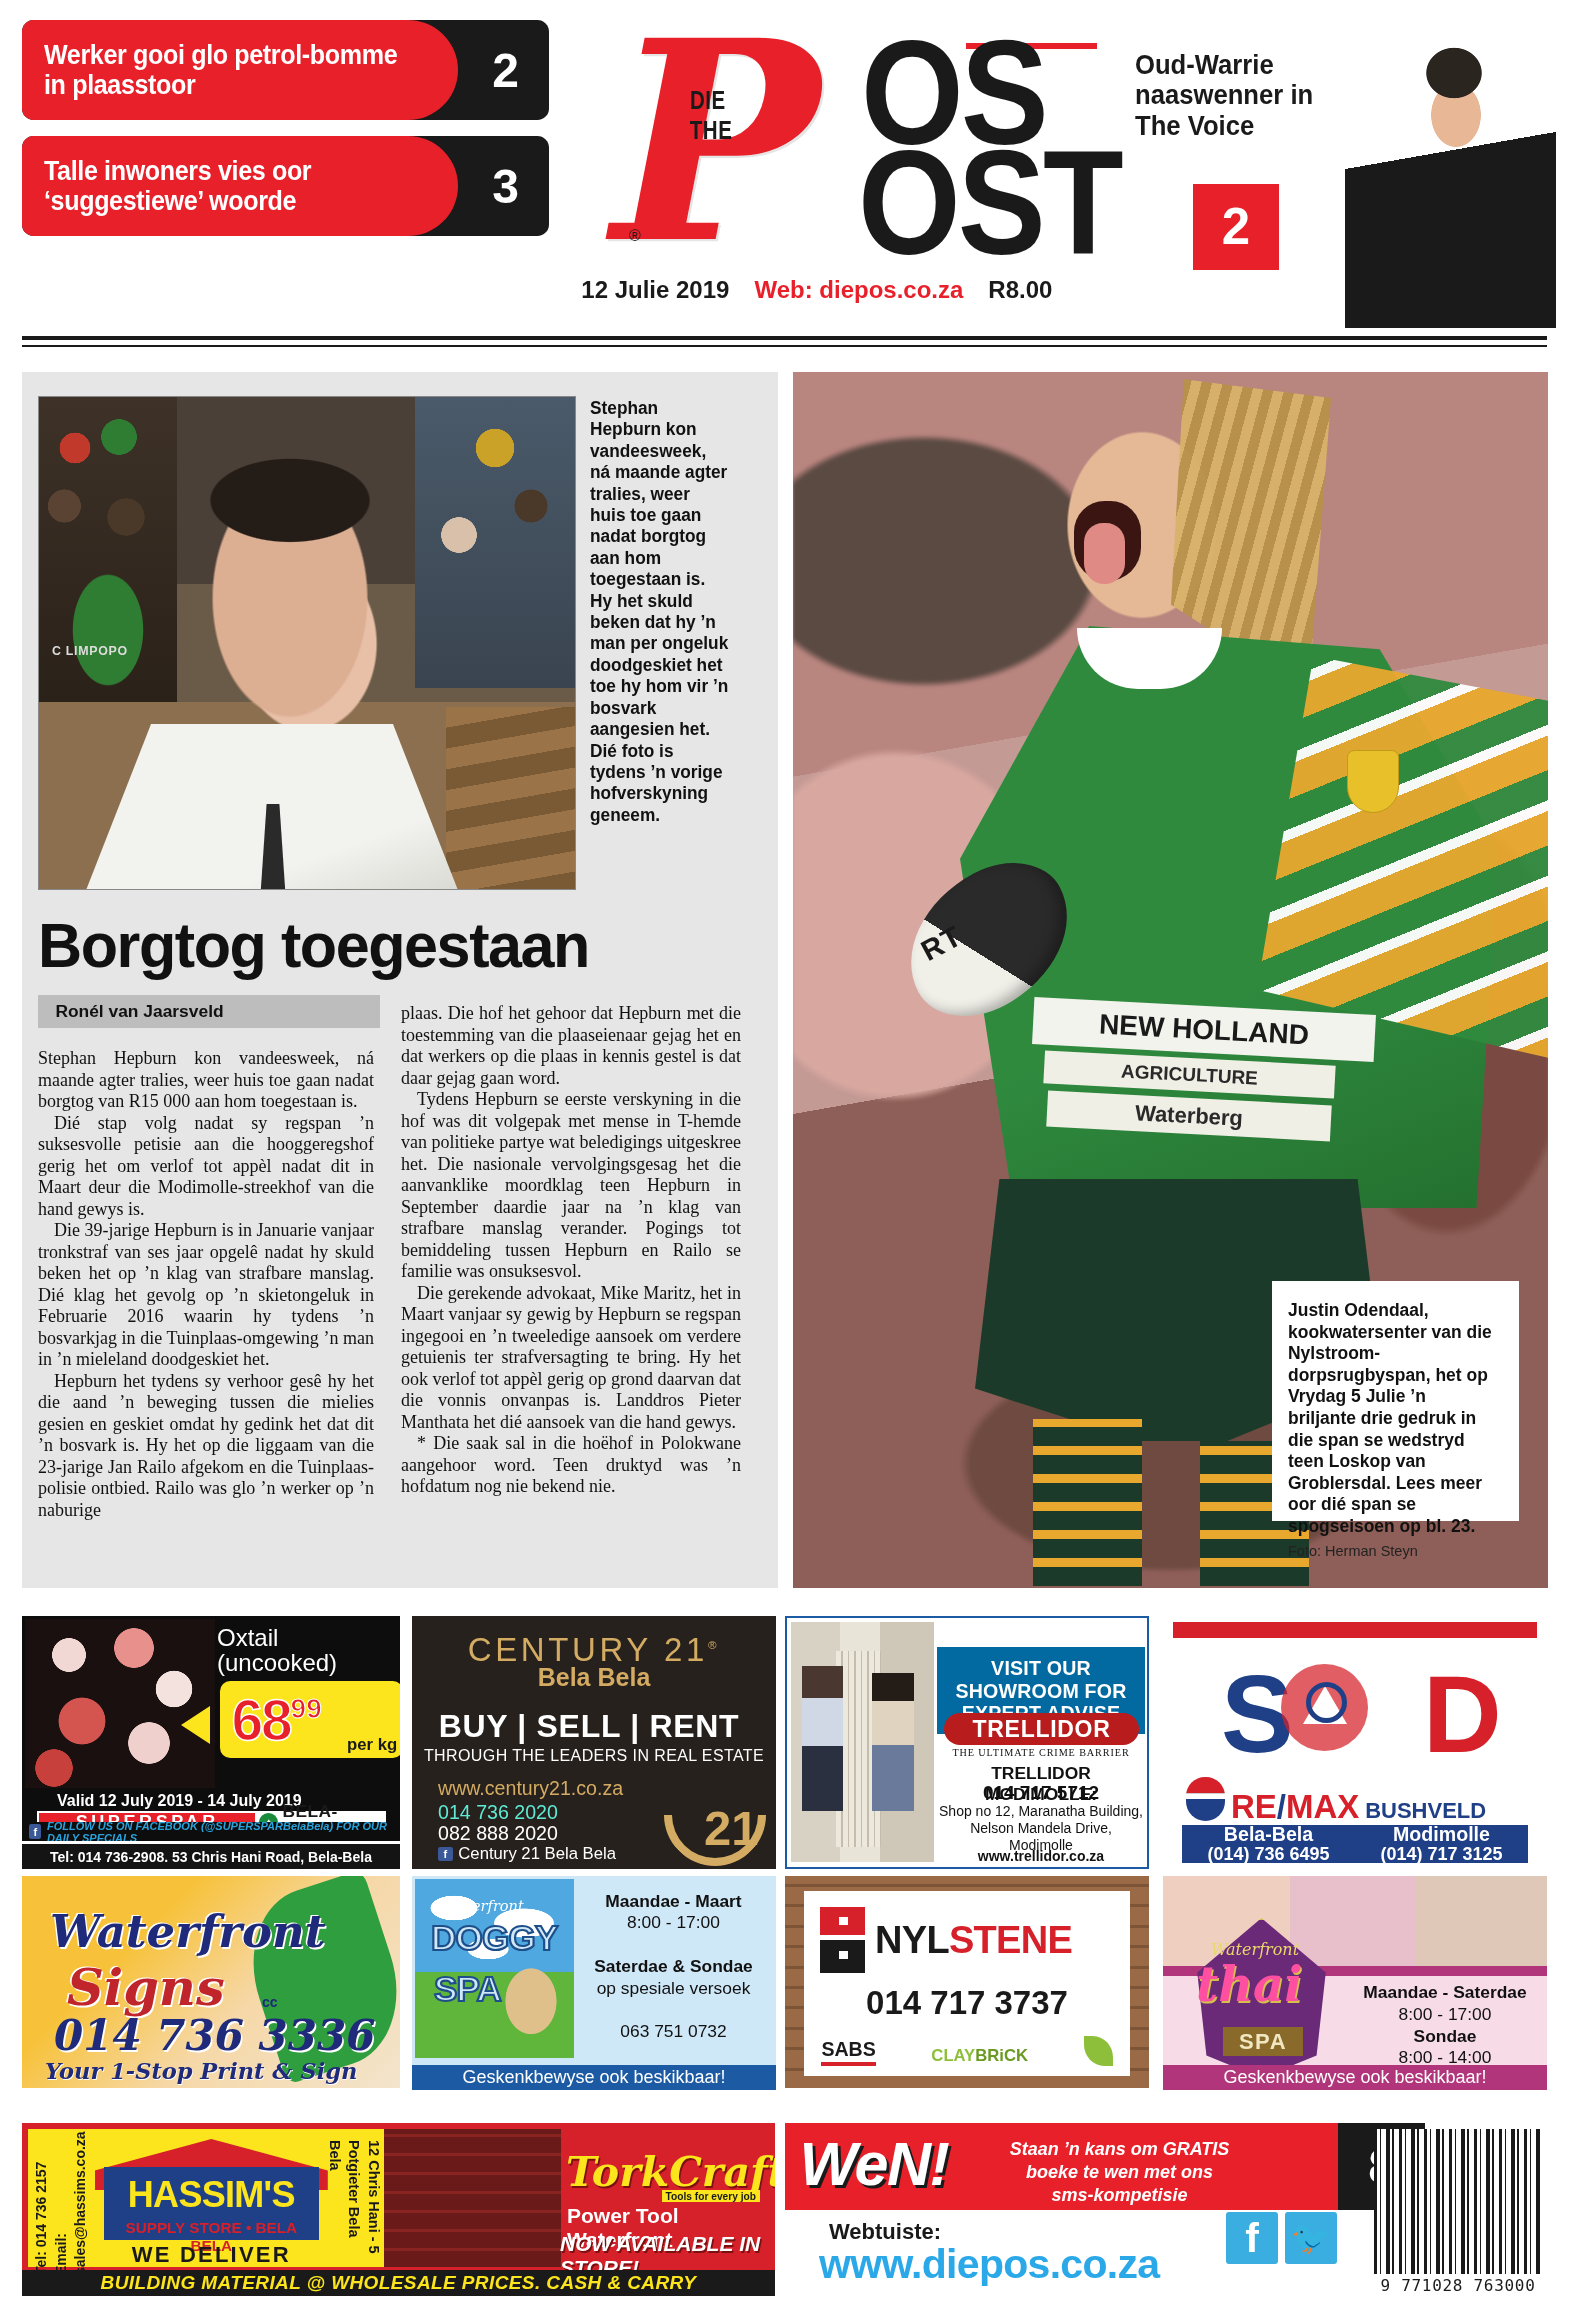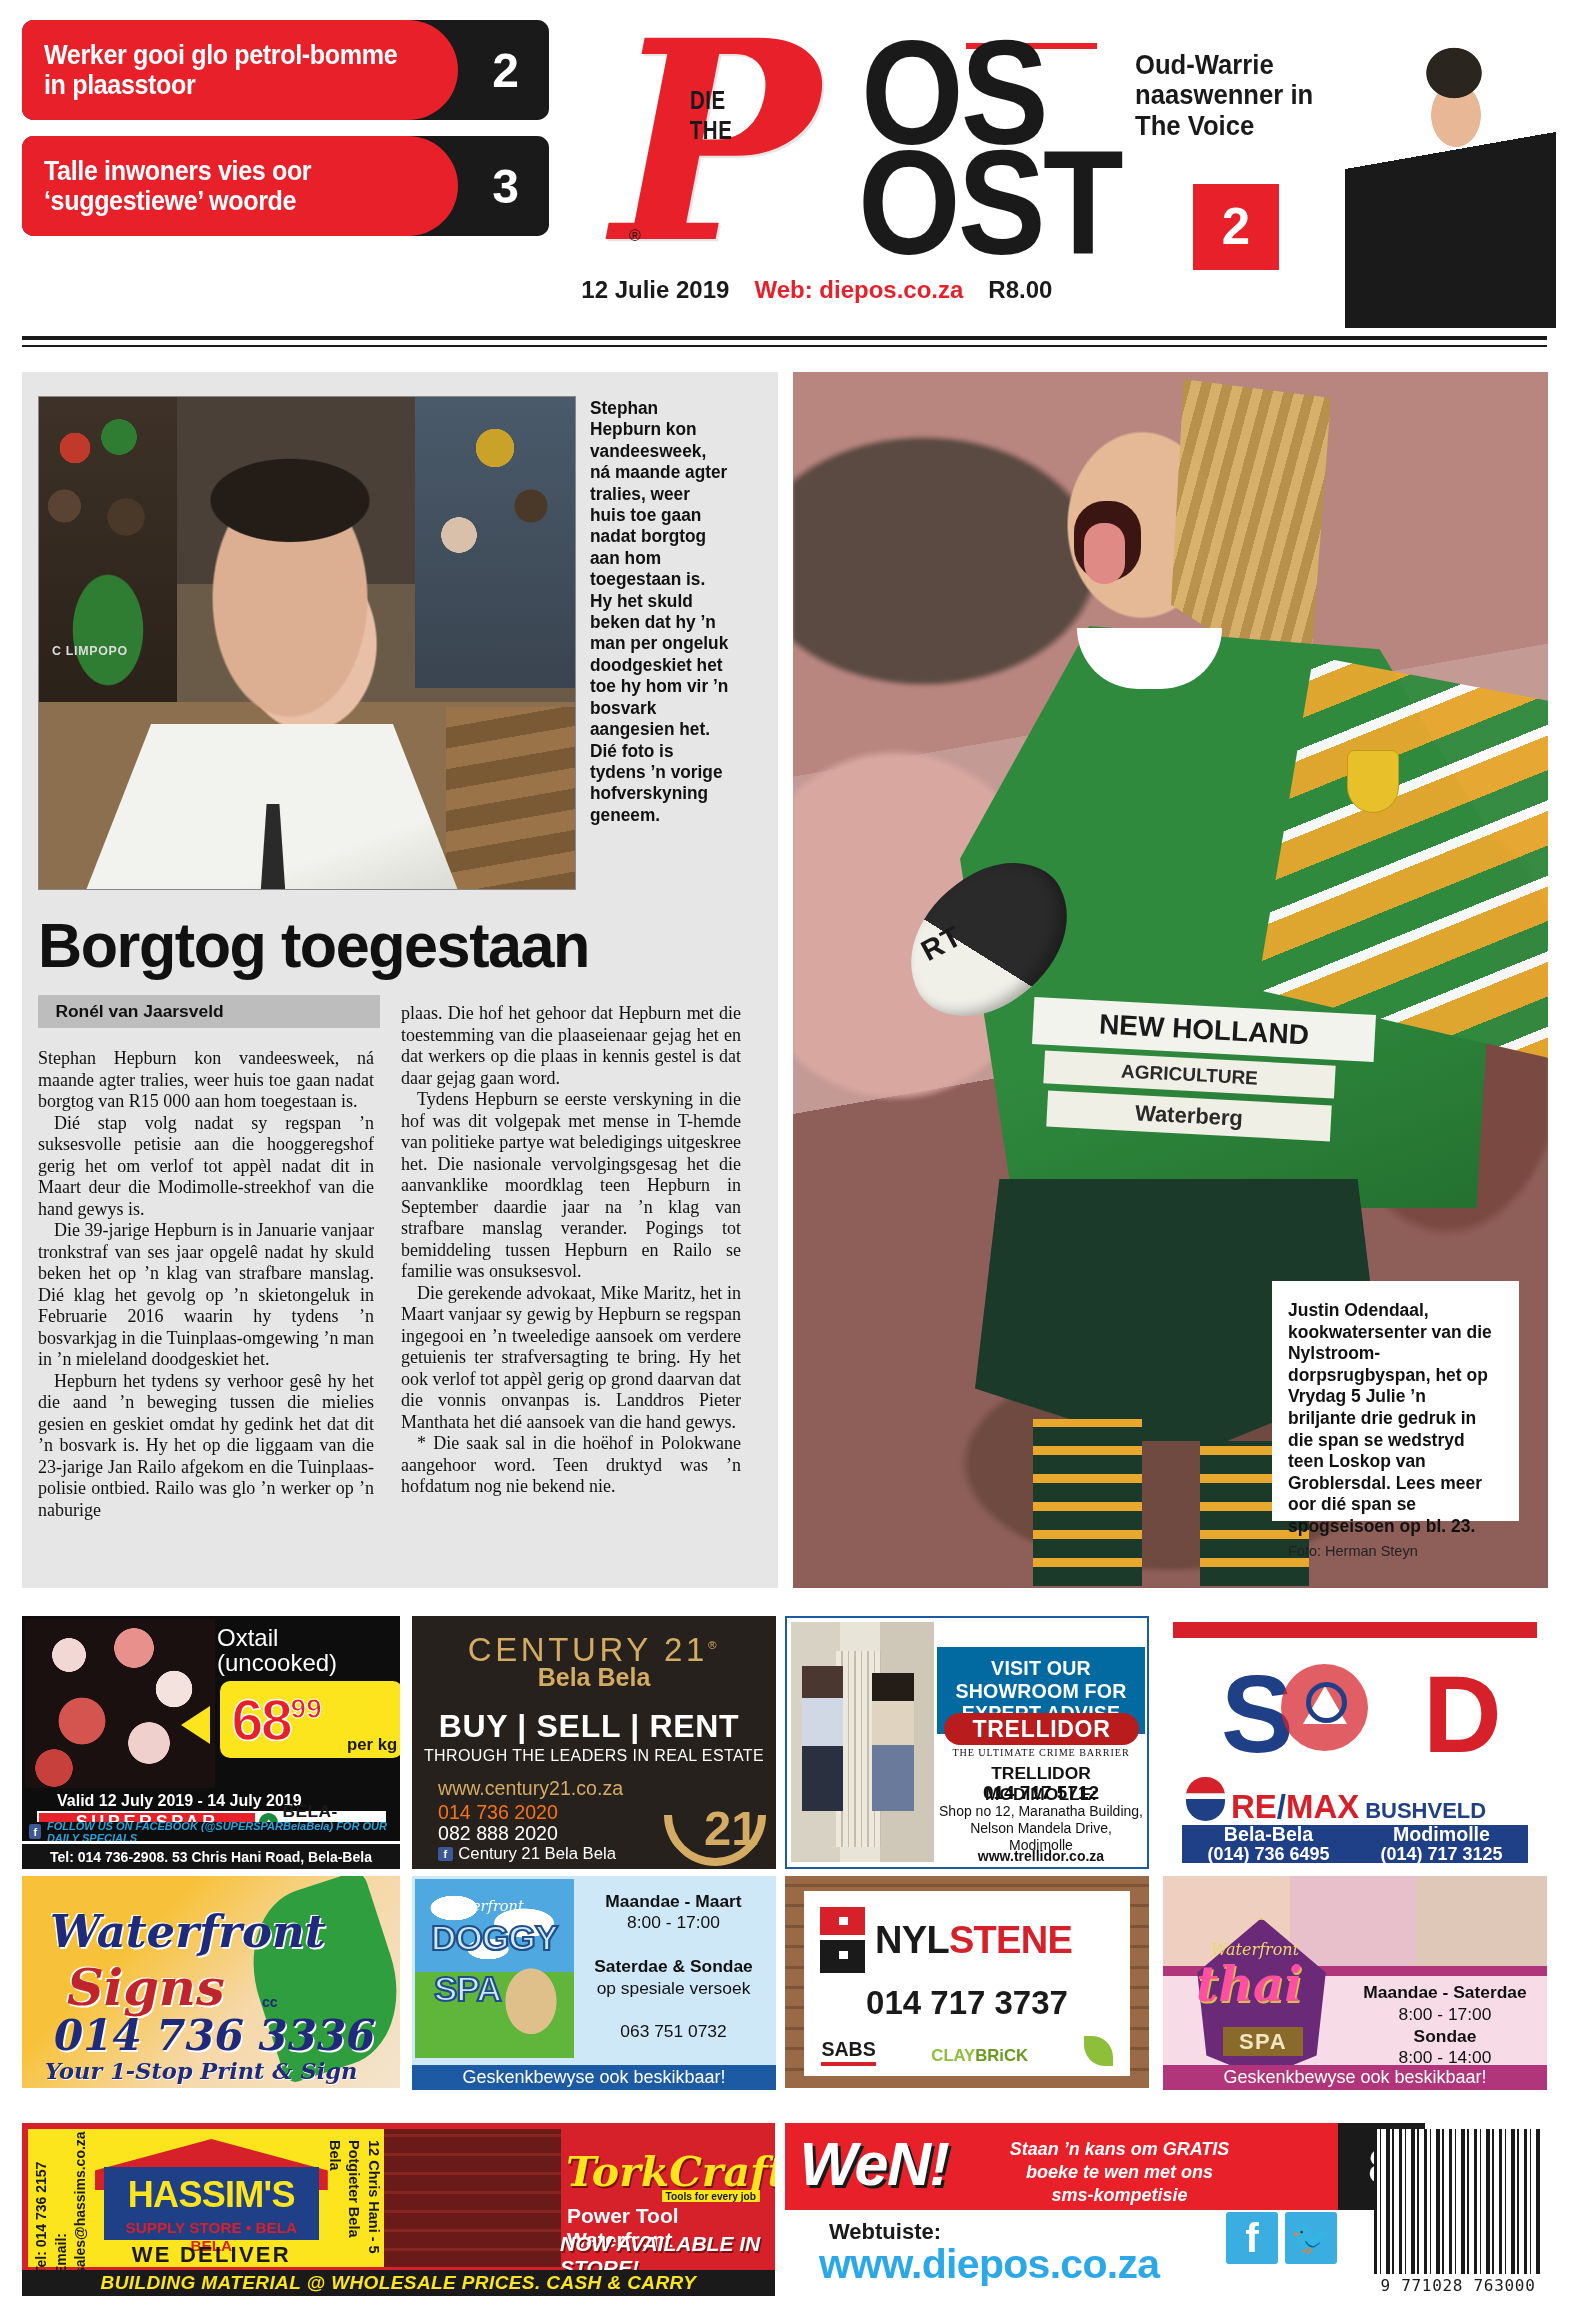--- a/index.html
+++ b/index.html
@@ -364,7 +364,7 @@
   .c21-sub { position:absolute; left:0; right:0; top:131px; text-align:center;
              font-size:16px; color:#fff; letter-spacing:0.4px; }
   .c21-www { position:absolute; left:26px; top:161px; font-size:19.6px; color:#d4ab63; }
-  .c21-t1 { position:absolute; left:26px; top:185px; font-size:19.6px; color:#f97316; }
+  .c21-t1 { position:absolute; left:26px; top:185px; font-size:19.6px; color:#5eead4; }
   .c21-t2 { position:absolute; left:26px; top:206px; font-size:19.6px; color:#fff; }
   .c21-fb { position:absolute; left:26px; top:228px; font-size:16.7px; color:#fff;
             display:flex; align-items:center; gap:5.8px; }

